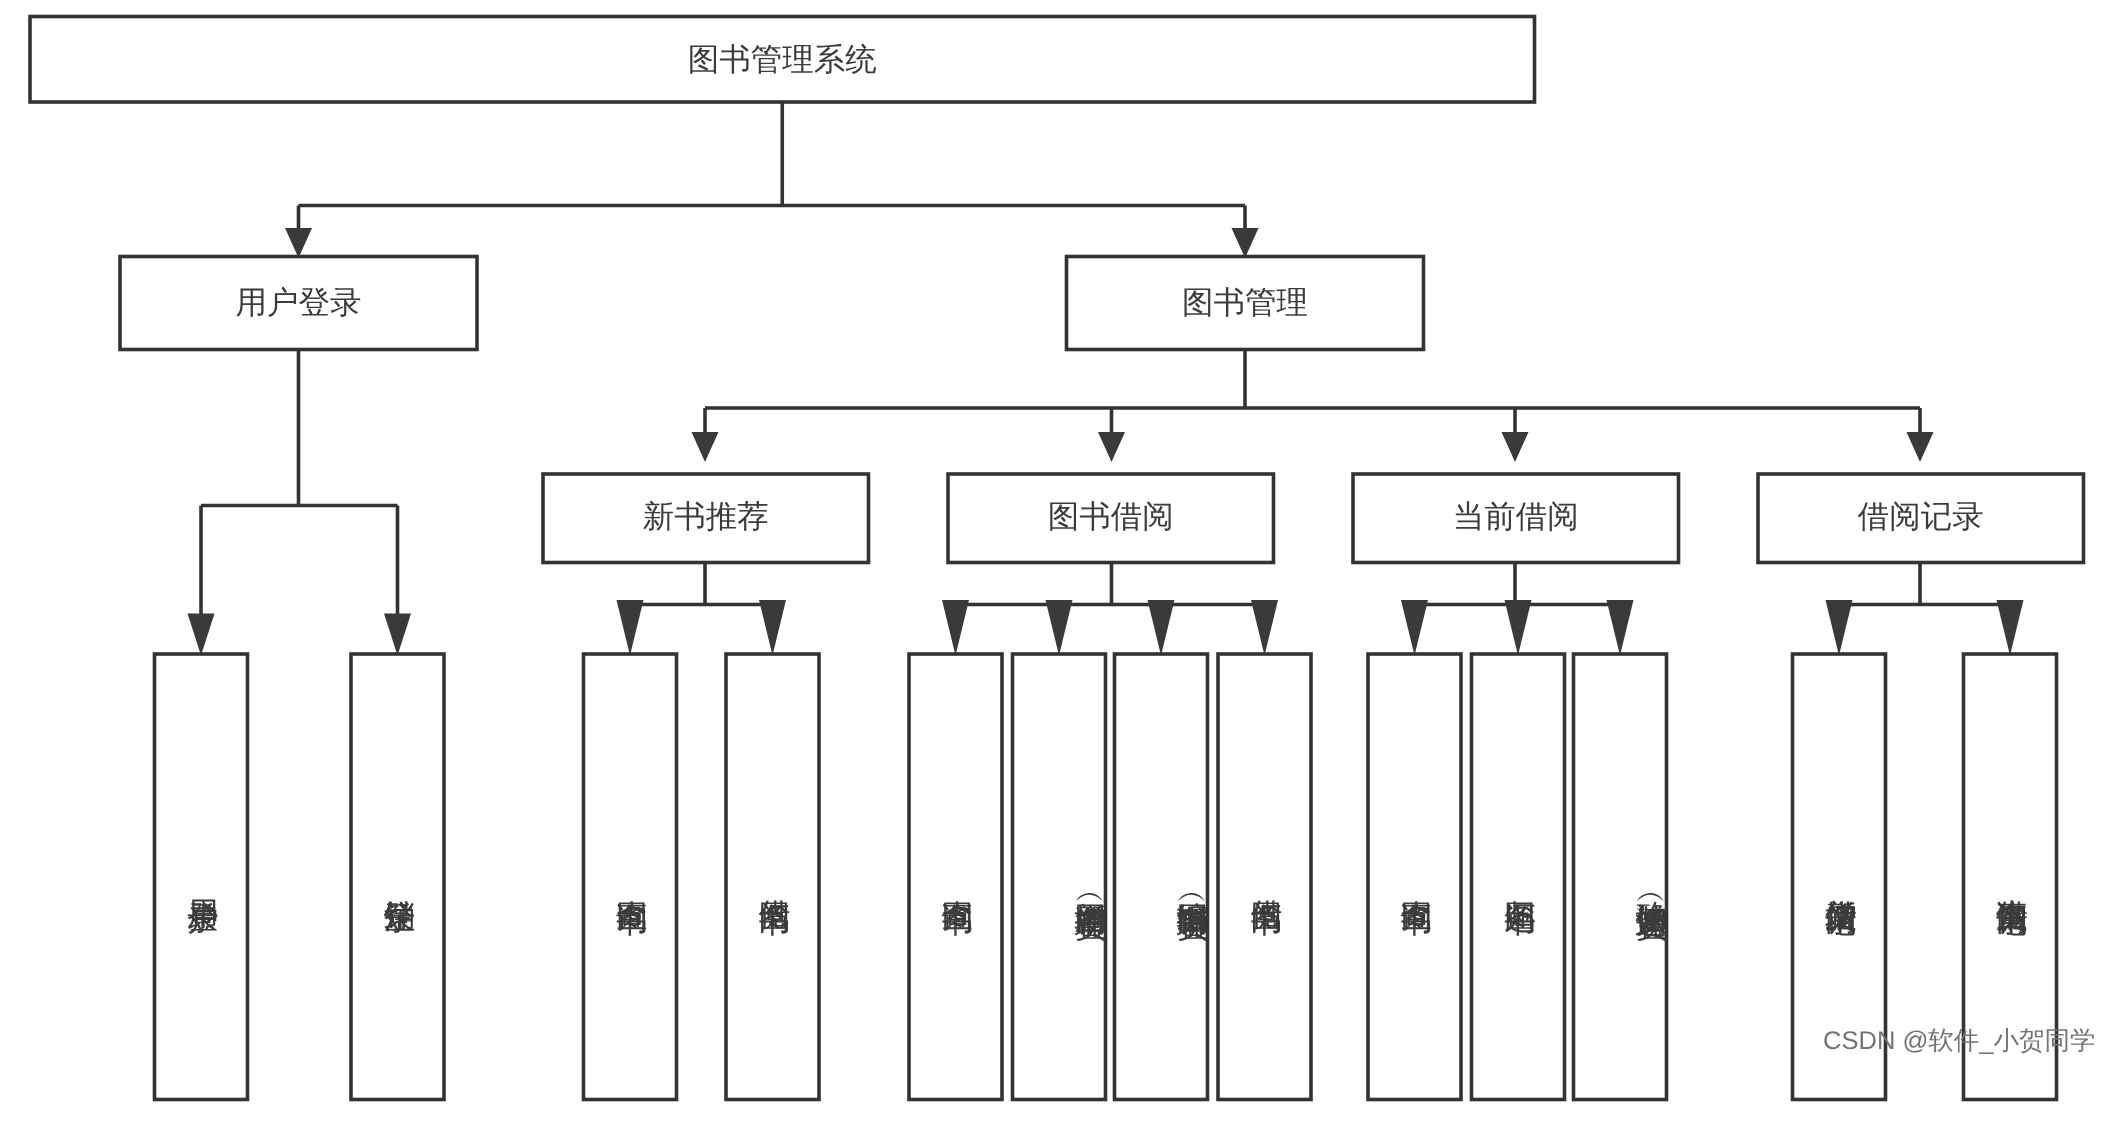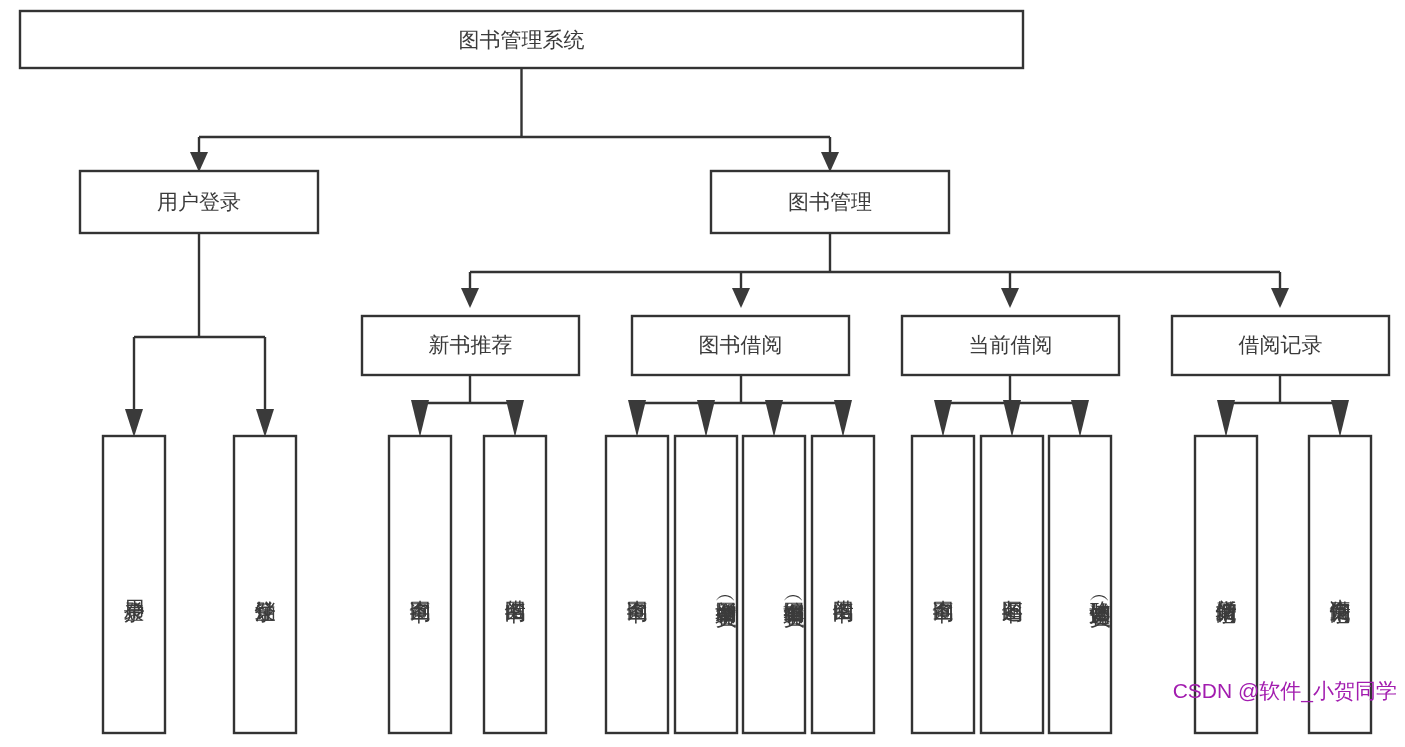--- a/index.html
+++ b/index.html
@@ -71,8 +71,8 @@
     right: 8px;
     bottom: 4px;
     font-family: "Liberation Sans", "DejaVu Sans", sans-serif;
-    font-size: 21px;
-    color: #a21caf;
+    font-size: 17px;
+    color: #737373;
     white-space: nowrap;
     user-select: none;
     margin-top: 18px;

